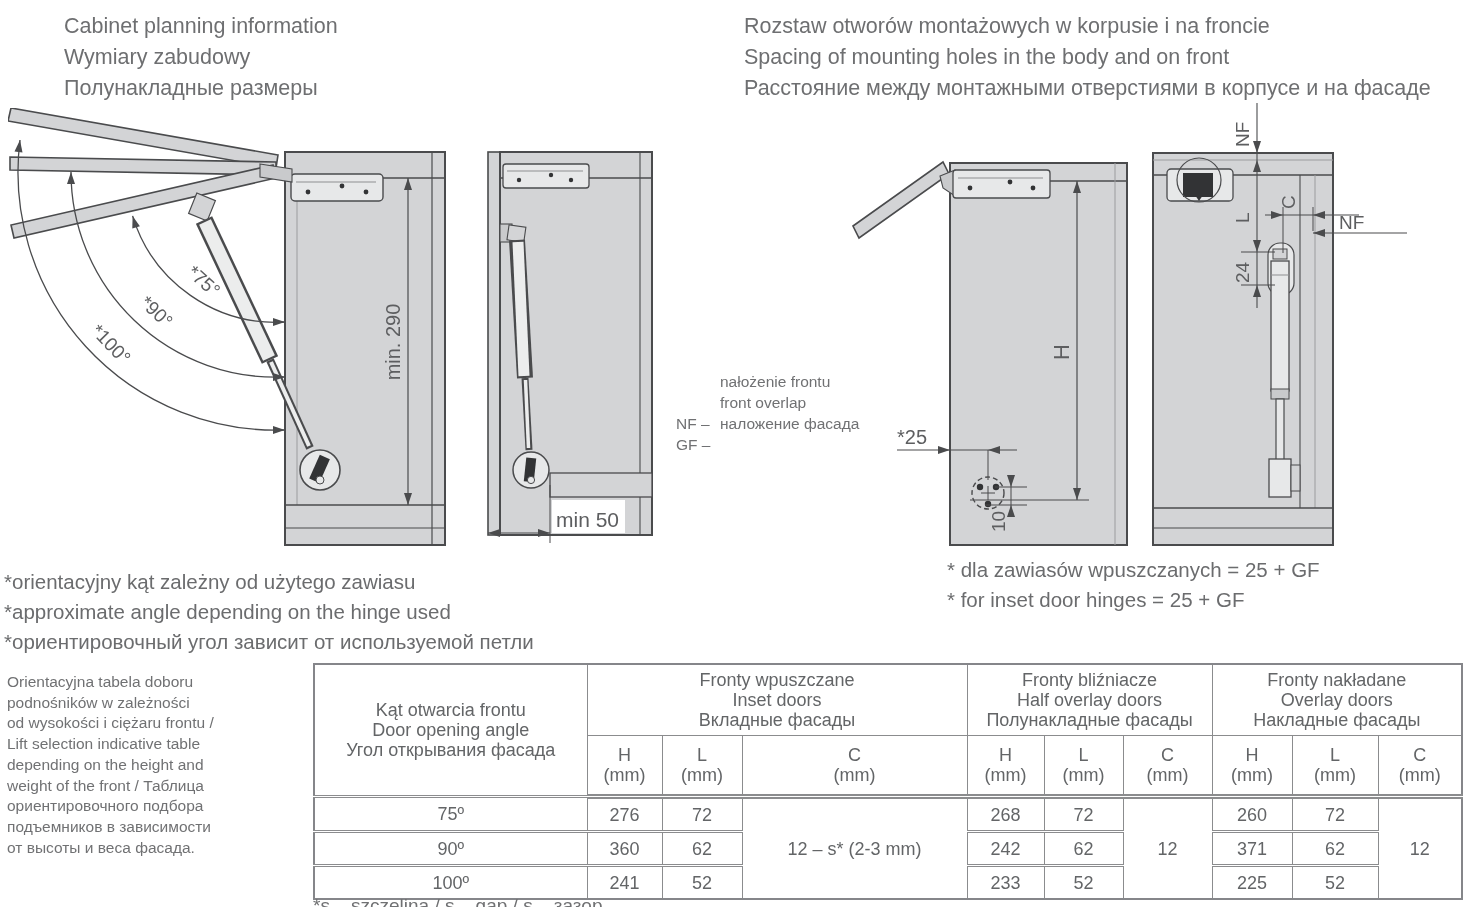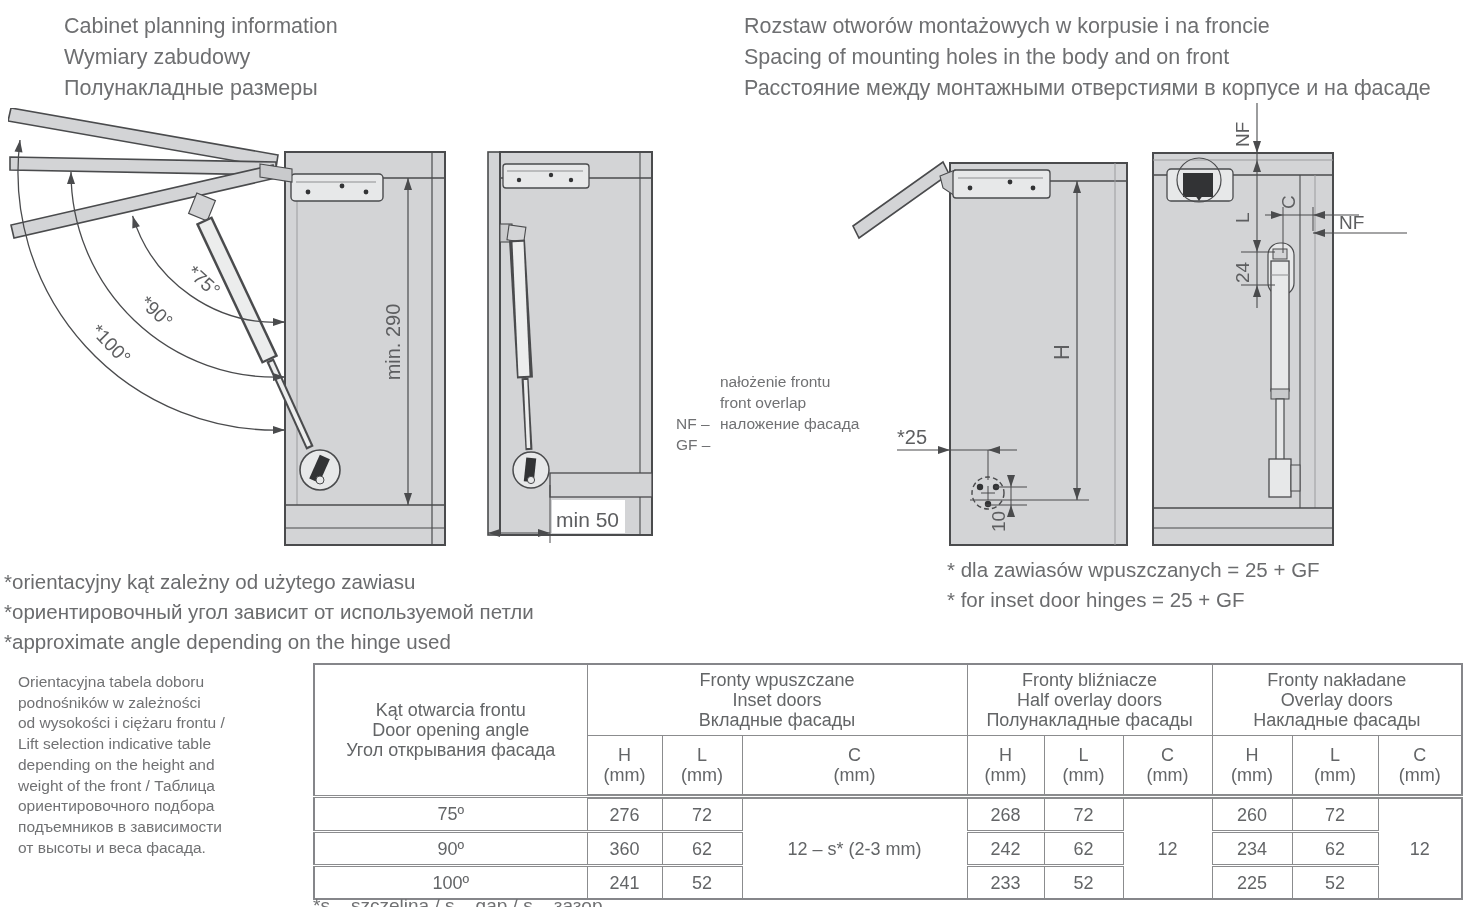--- a/index.html
+++ b/index.html
@@ -254,8 +254,8 @@
 
 <div class="abs fnote" style="left:4px;top:555px;margin-top:12px;">
   <div>*orientacyjny kąt zależny od użytego zawiasu</div>
+  <div>*approximate angle depending on the hinge used</div>
   <div>*ориентировочный угол зависит от используемой петли</div>
-  <div>*approximate angle depending on the hinge used</div>
 </div>
 <div class="abs fnote" style="left:935px;top:555px;margin-left:12px;">
   <div>* dla zawiasów wpuszczanych = 25 + GF</div>

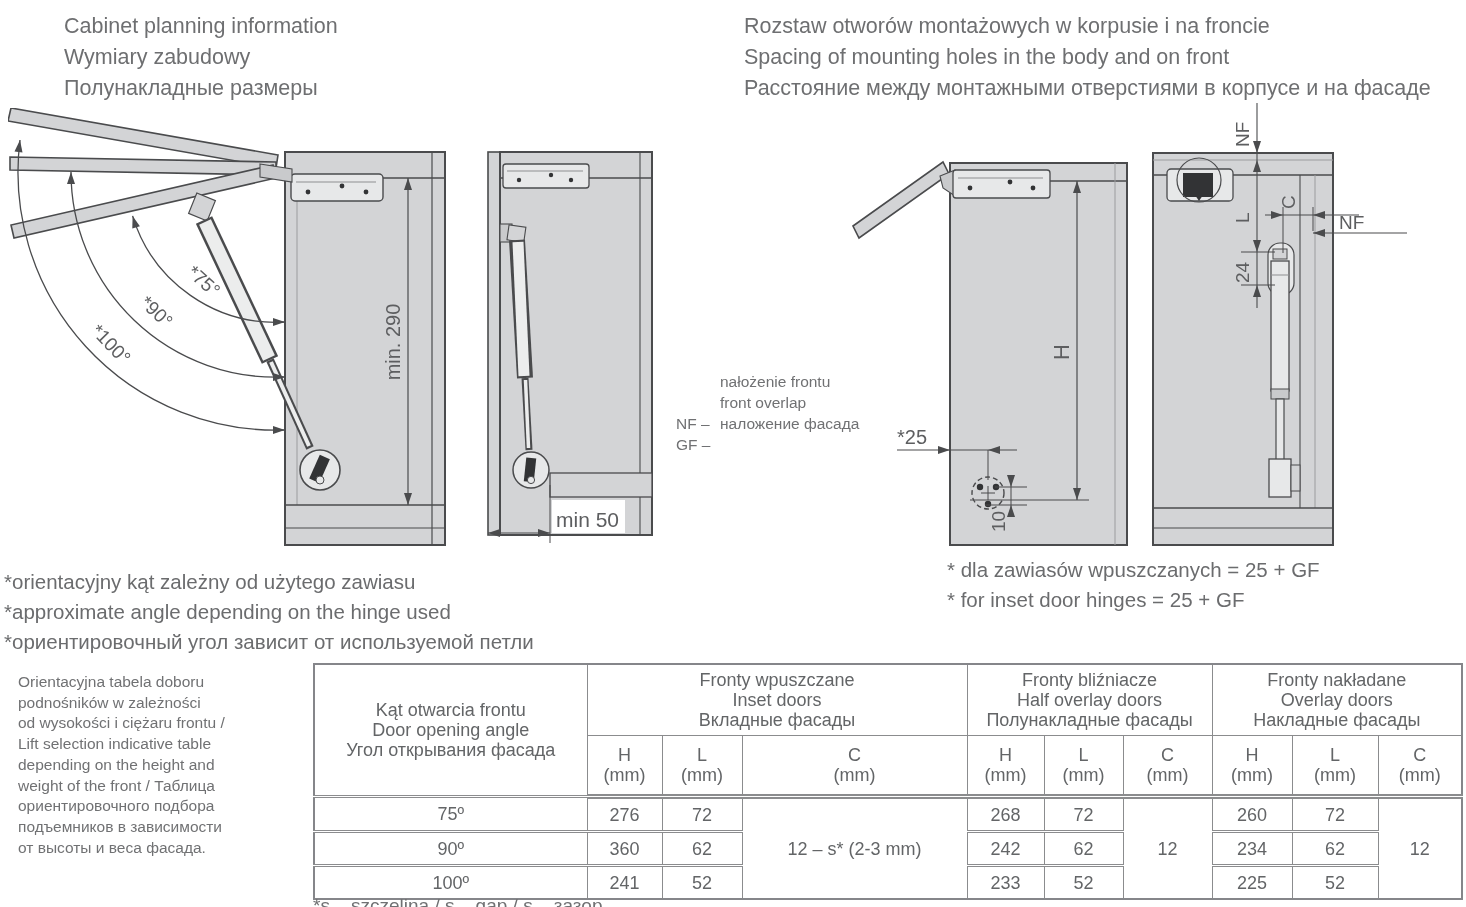--- a/index.html
+++ b/index.html
@@ -262,7 +262,7 @@
   <div>* for inset door hinges = 25 + GF</div>
 </div>
 
-<div class="abs intro" style="left:18px;top:672px;">
+<div class="abs intro" style="left:7px;top:672px;">
   <div>Orientacyjna tabela doboru</div>
   <div>podnośników w zależności</div>
   <div>od wysokości i ciężaru frontu /</div>

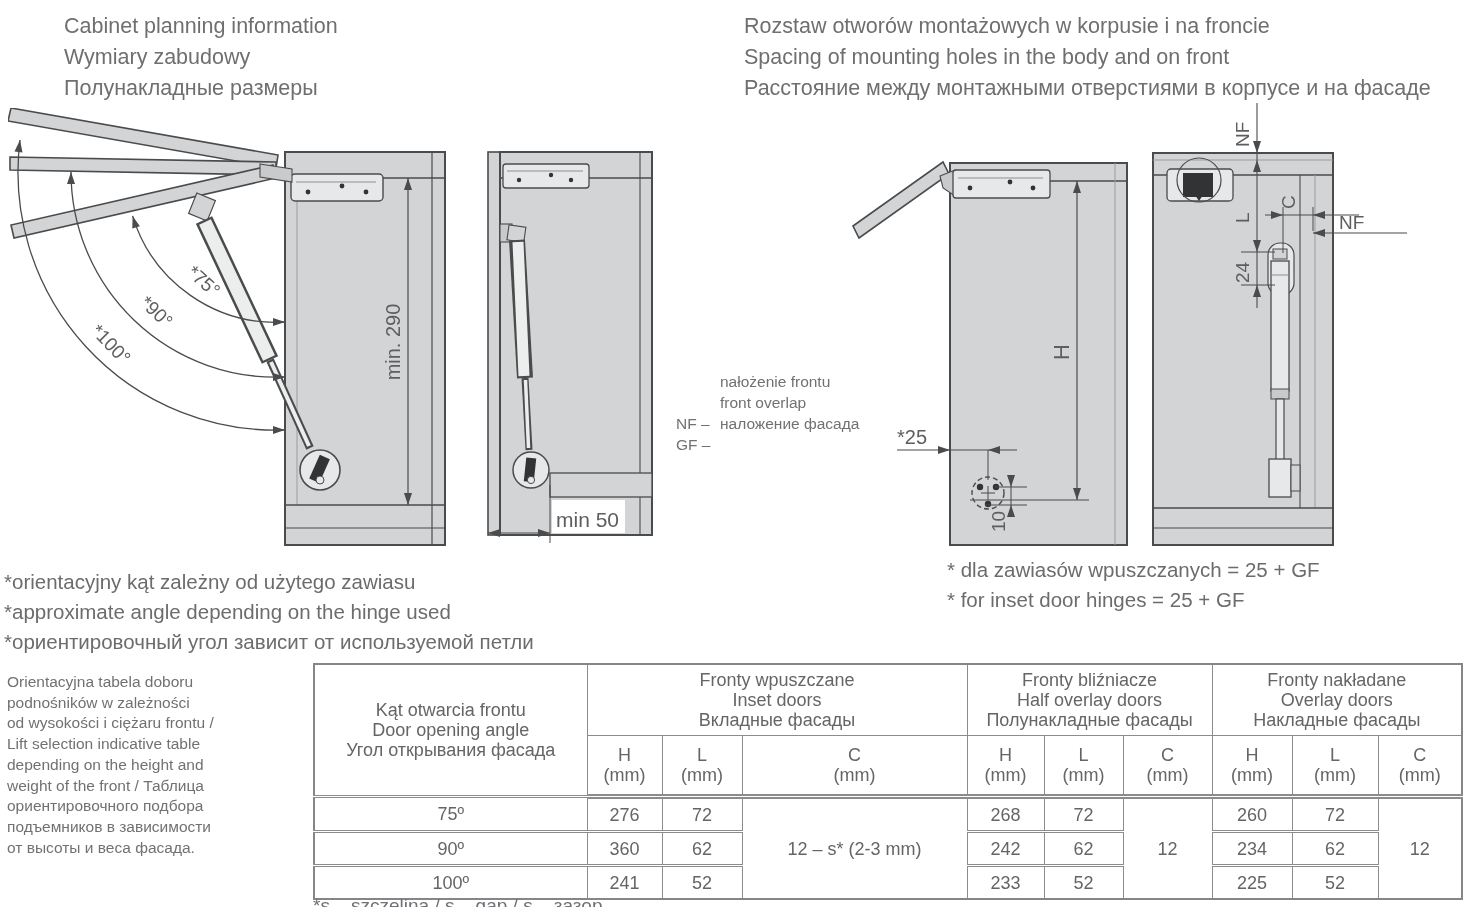--- a/index.html
+++ b/index.html
@@ -366,7 +366,7 @@
     <td>62</td>
     <td class="gsep">242</td>
     <td>62</td>
-    <td class="gsep">234</td>
+    <td class="gsep">371</td>
     <td>62</td>
   </tr>
   <tr class="body-row">

